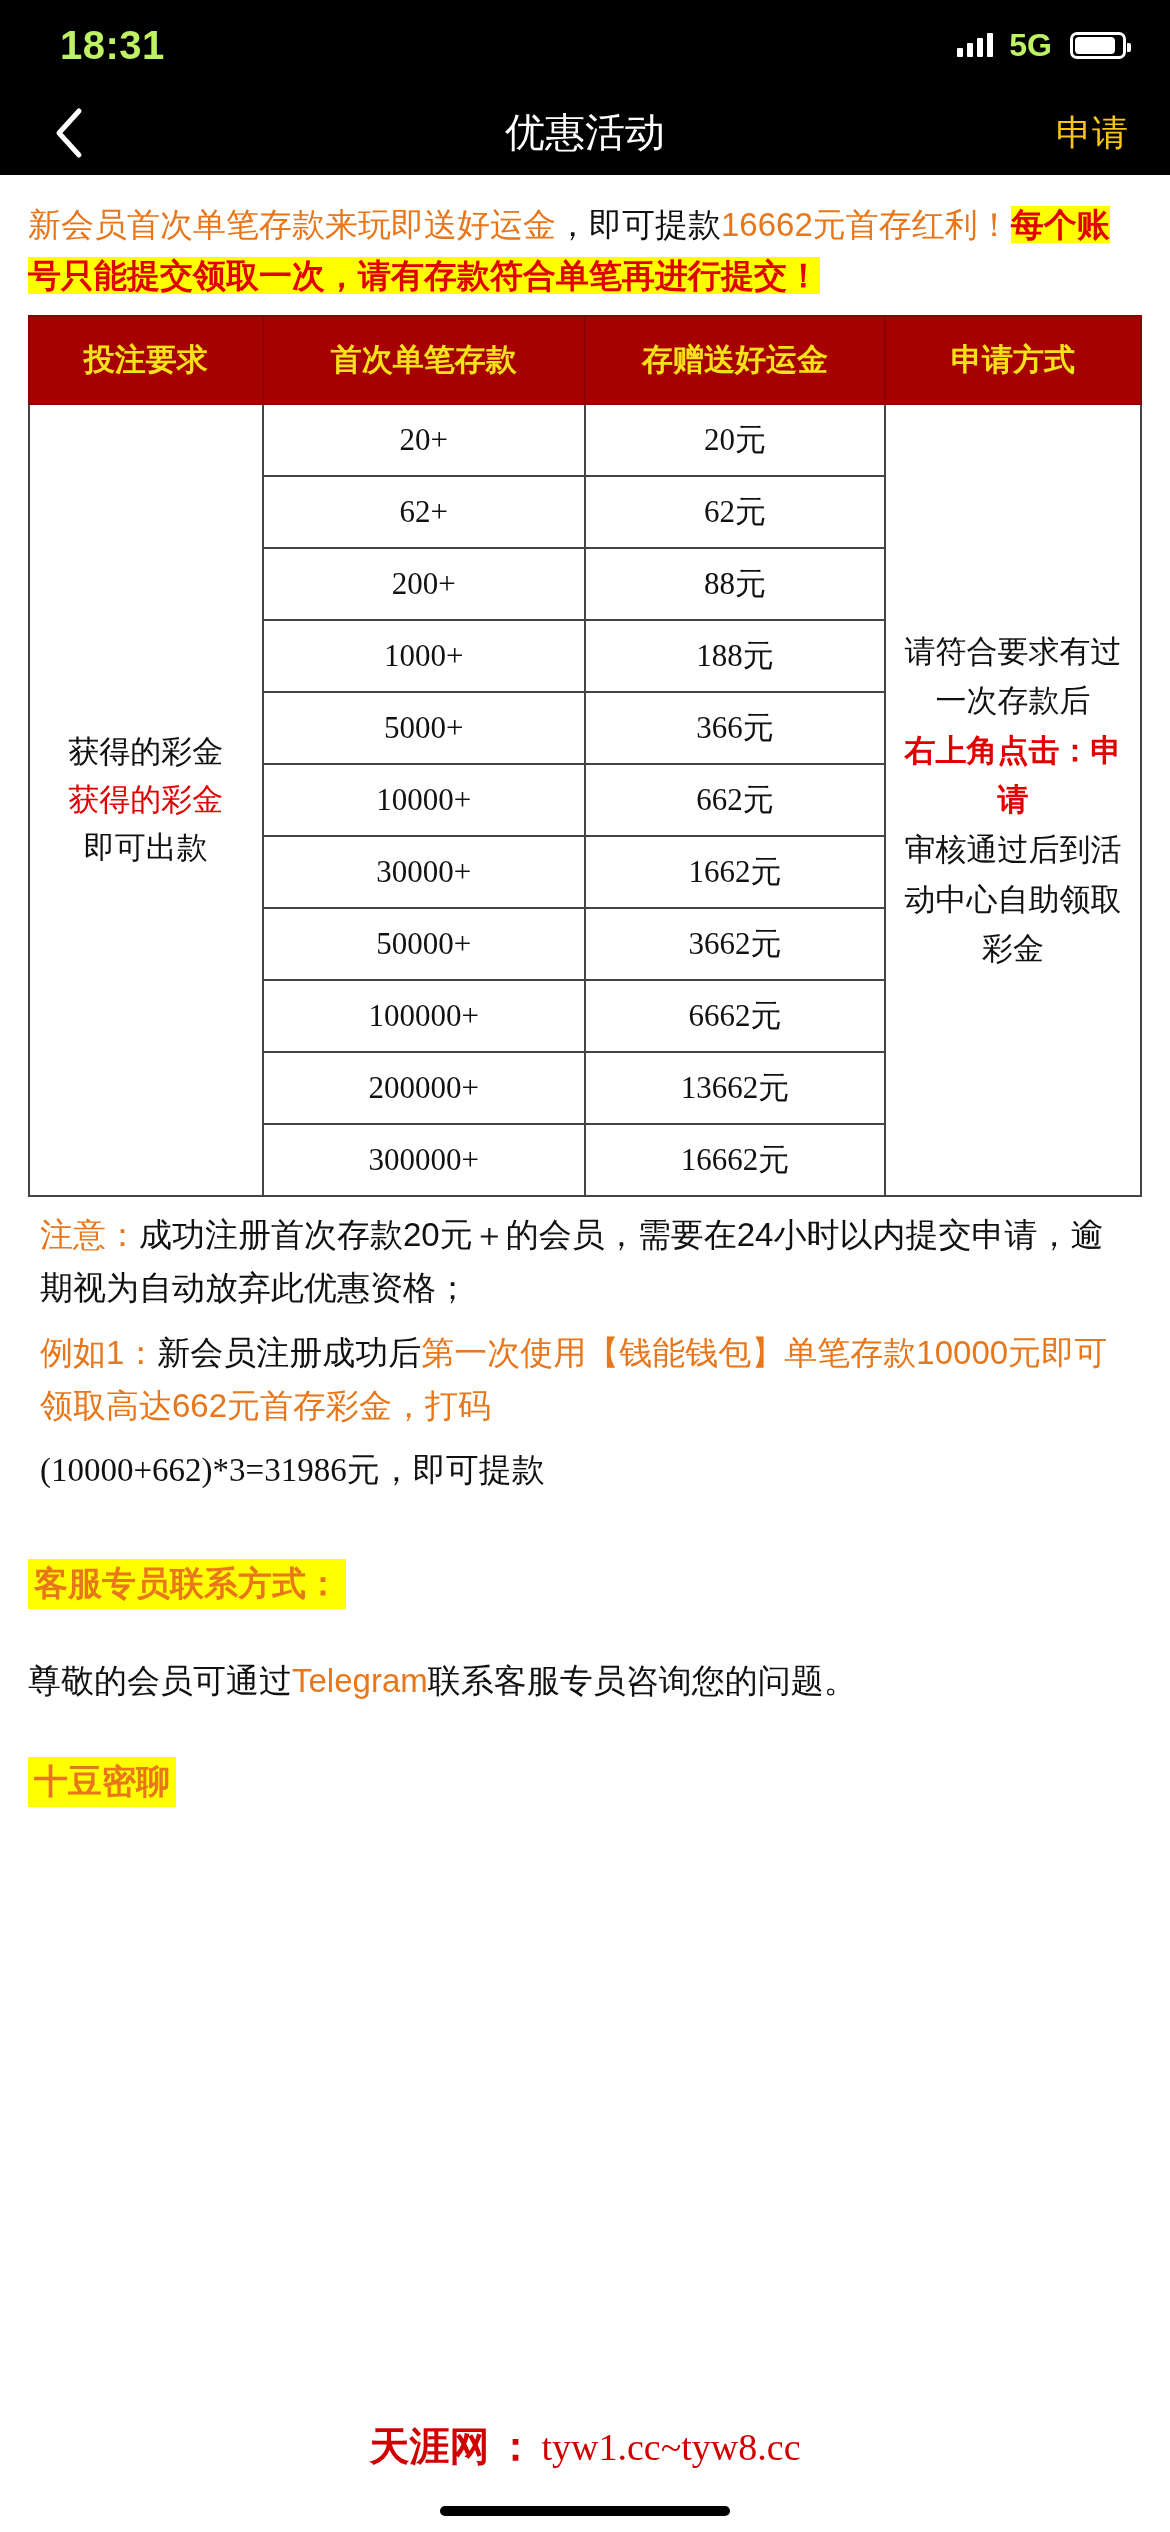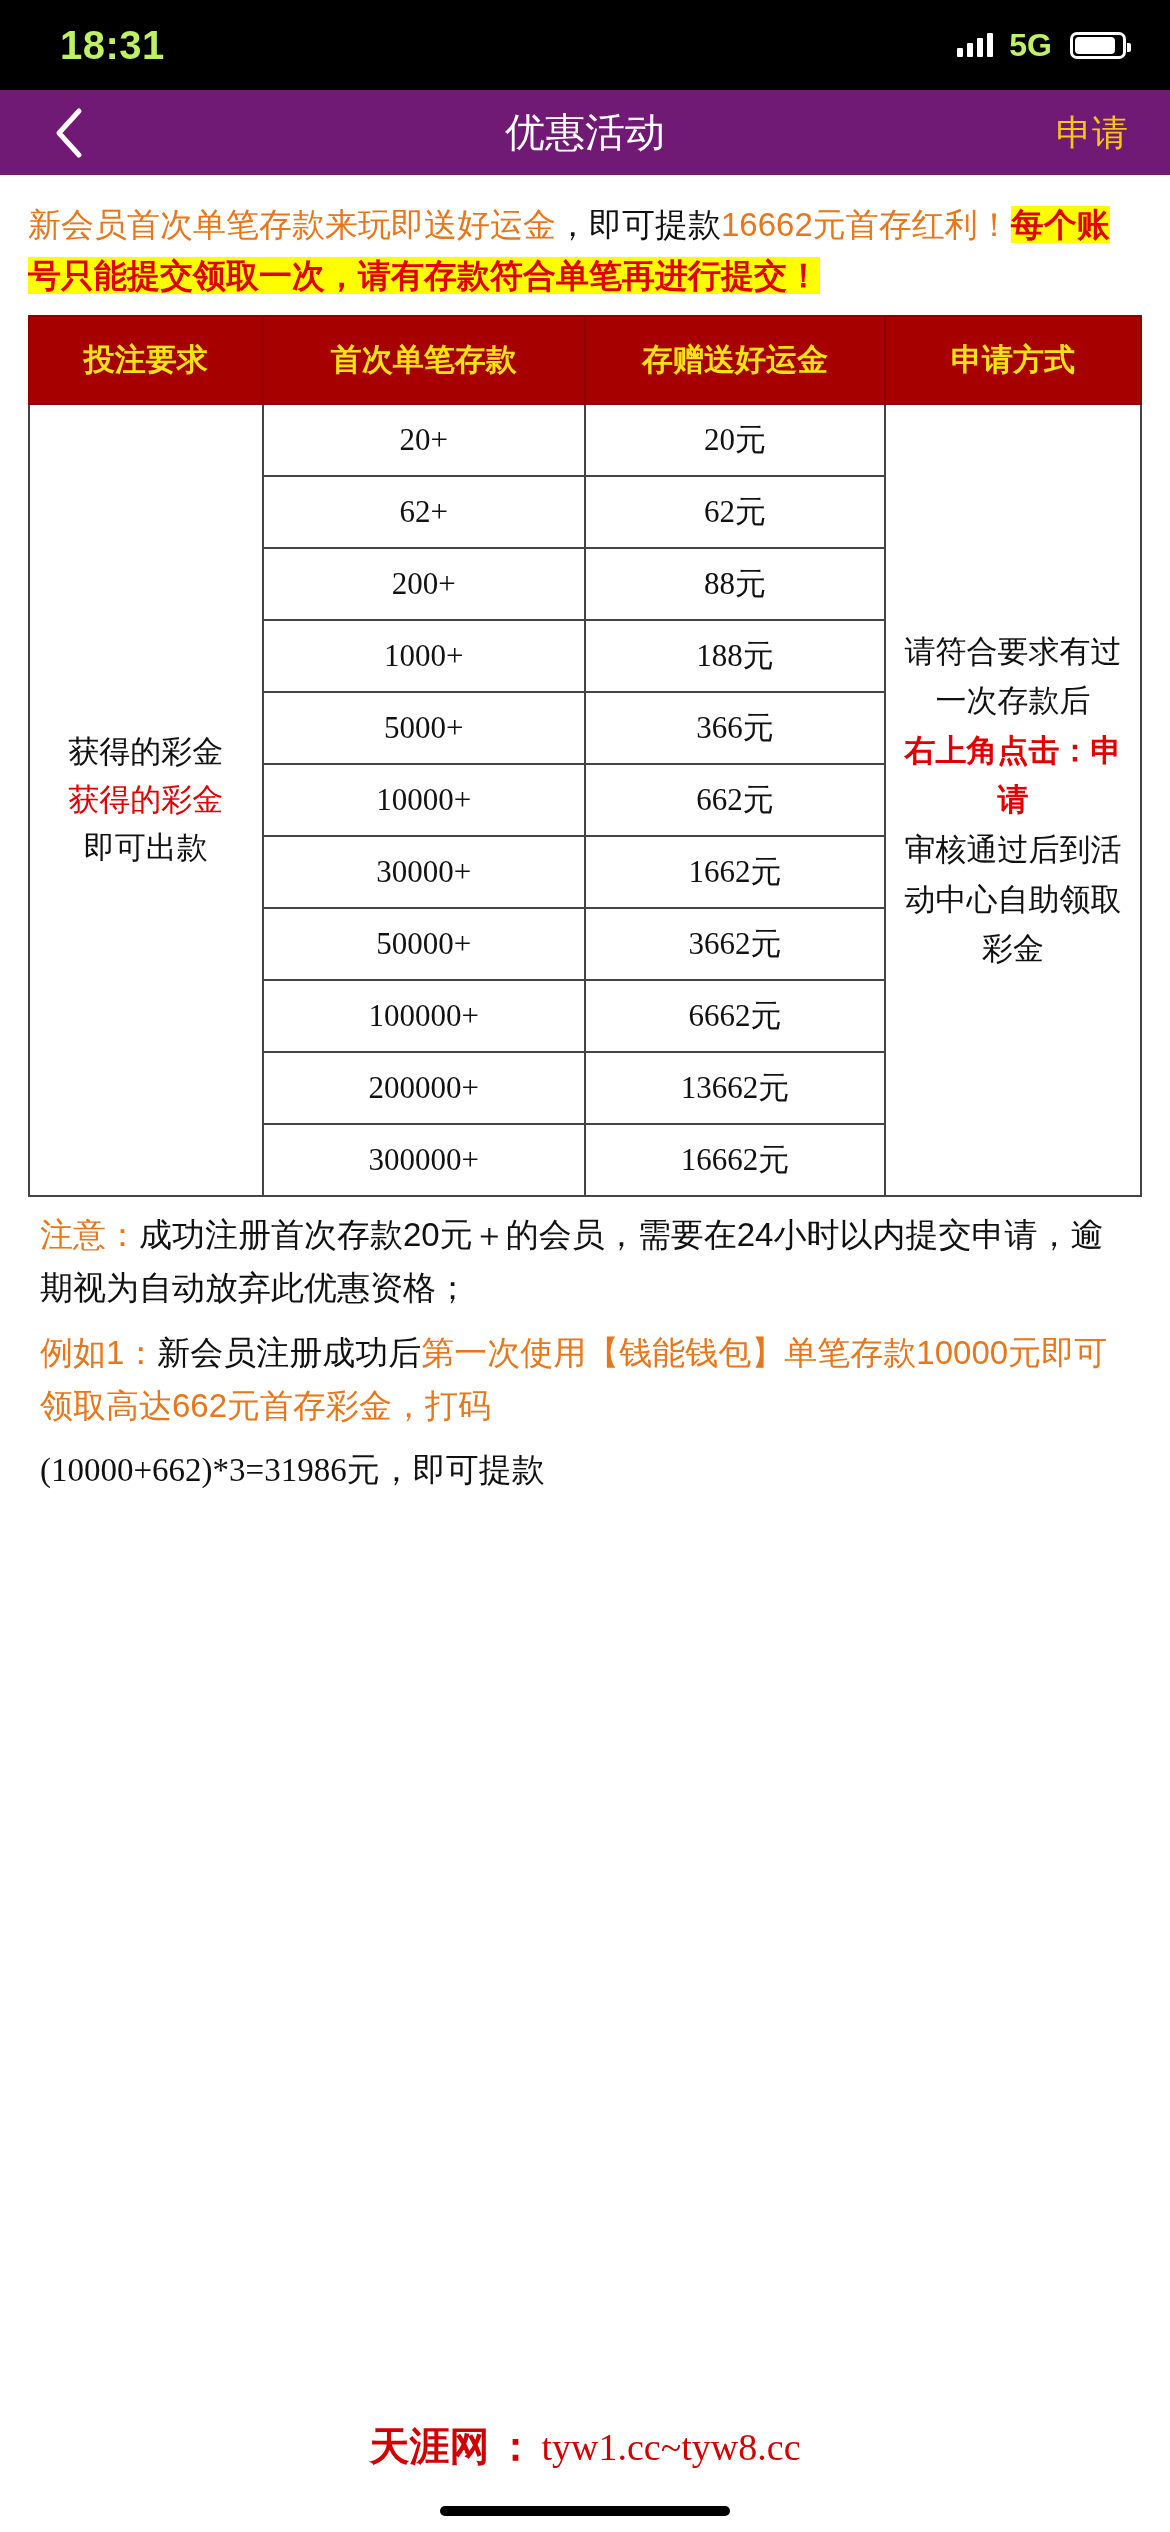--- a/index.html
+++ b/index.html
@@ -88,7 +88,7 @@
   
   .navbar {
     height: 85px;
-    background: #701a75;
+    background: #000000;
     display: flex;
     align-items: center;
     position: relative;

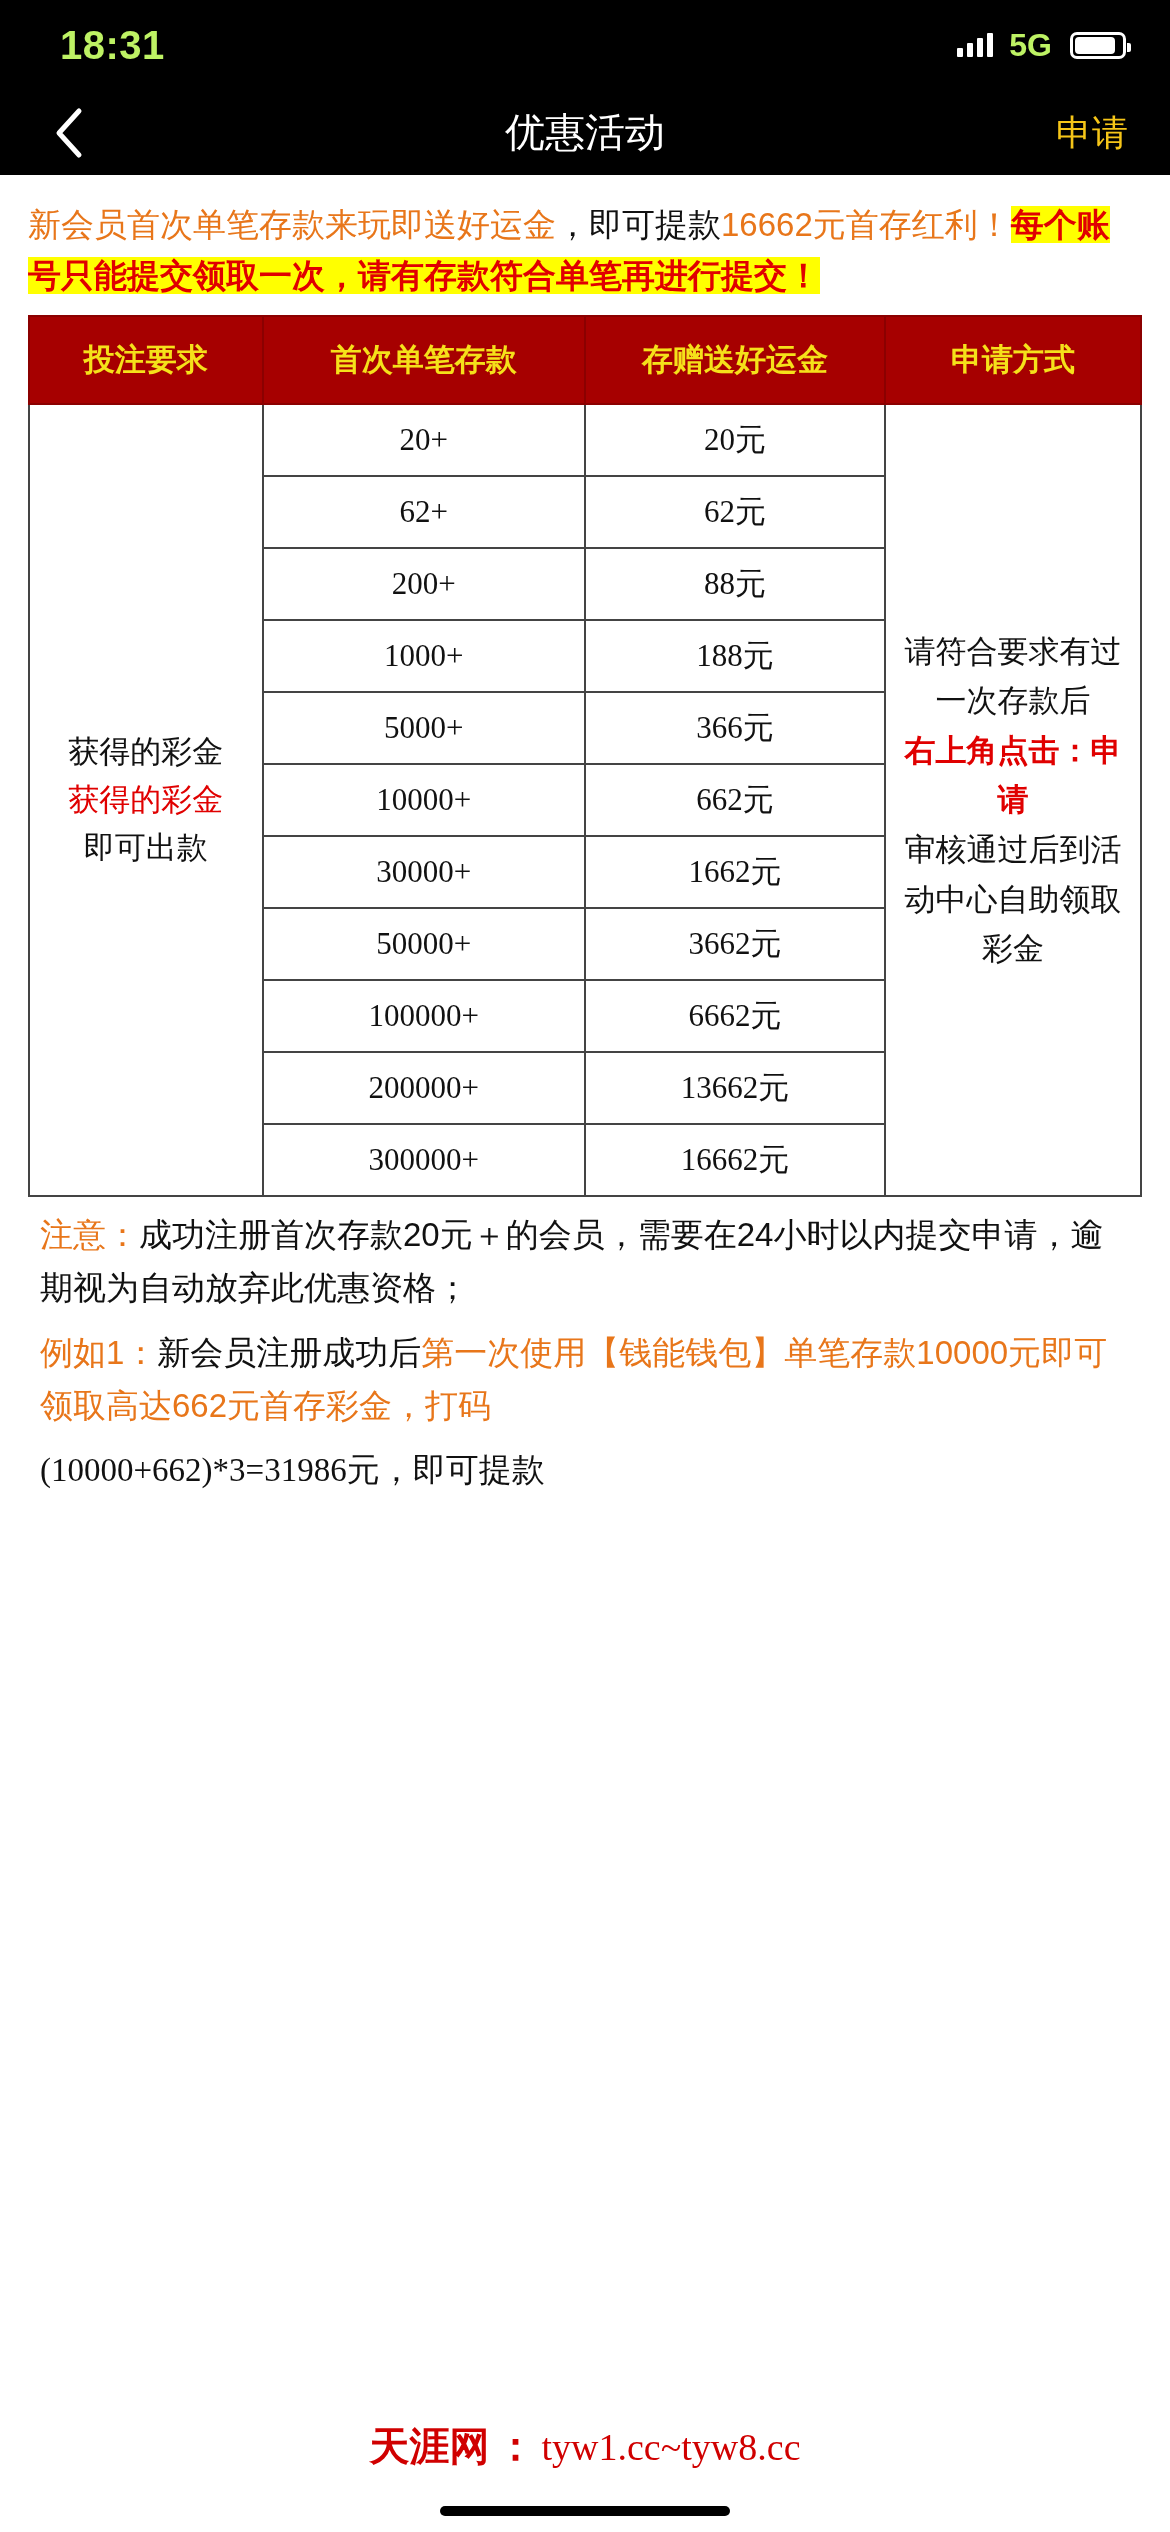--- a/index.html
+++ b/index.html
@@ -383,6 +383,13 @@
 
   <div class="spacer-lg"></div>
 
+  <div>
+    <span class="cs-heading">客服专员联系方式：</span>
+    <p class="cs-body">
+      <span>尊敬的会员可通过</span><span class="orange">Telegram</span><span>联系客服专员咨询您的问题。</span>
+    </p>
+    <span class="cs-tail">十豆密聊</span>
+  </div>
 
 </div>
 

